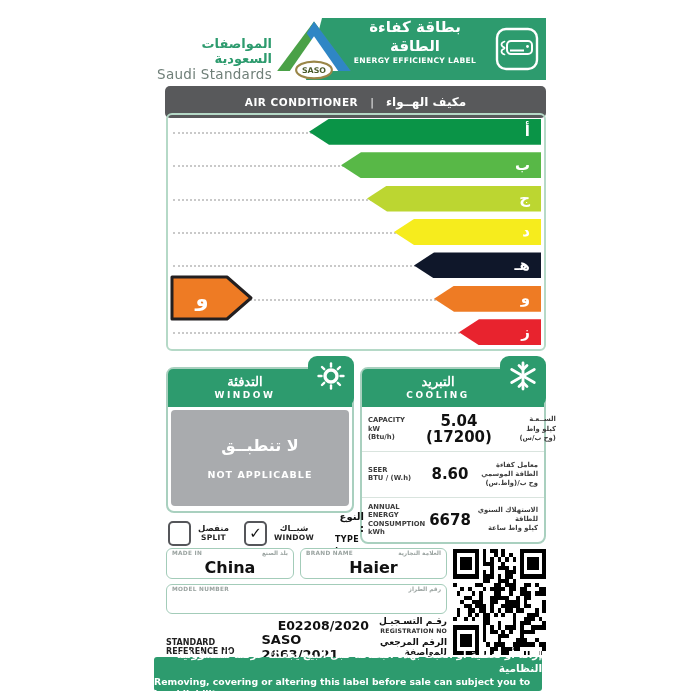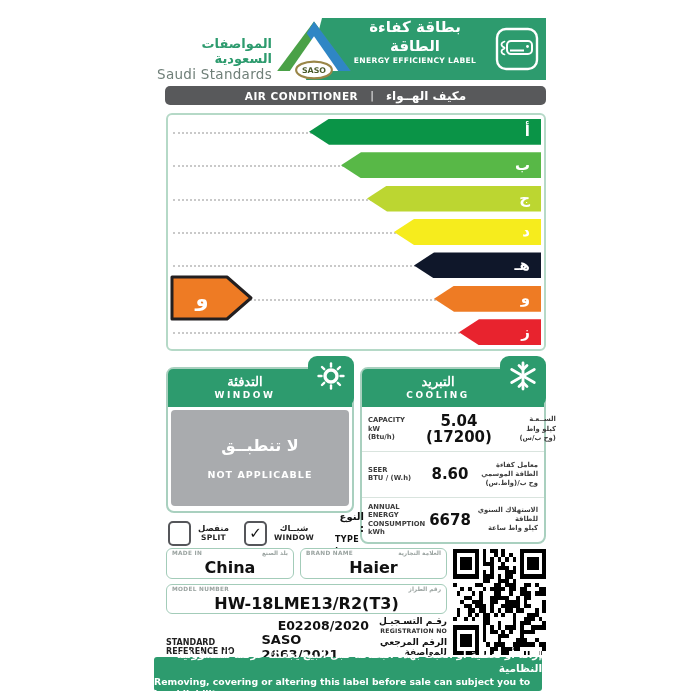--- a/index.html
+++ b/index.html
@@ -20,7 +20,7 @@
   .ac-icon{right:7px;top:9px;}
 
   
-  .title-bar{left:15px;top:71px;width:381px;height:19px;background:#58595b;border-radius:5px;
+  .title-bar{left:15px;top:71px;width:381px;height:32px;background:#58595b;border-radius:5px;
              display:flex;align-items:center;justify-content:center;gap:12px;color:#fff;}
   .title-en{font-size:10.5px;font-weight:bold;letter-spacing:.5px;}
   .title-sep{font-size:11px;opacity:.9;}

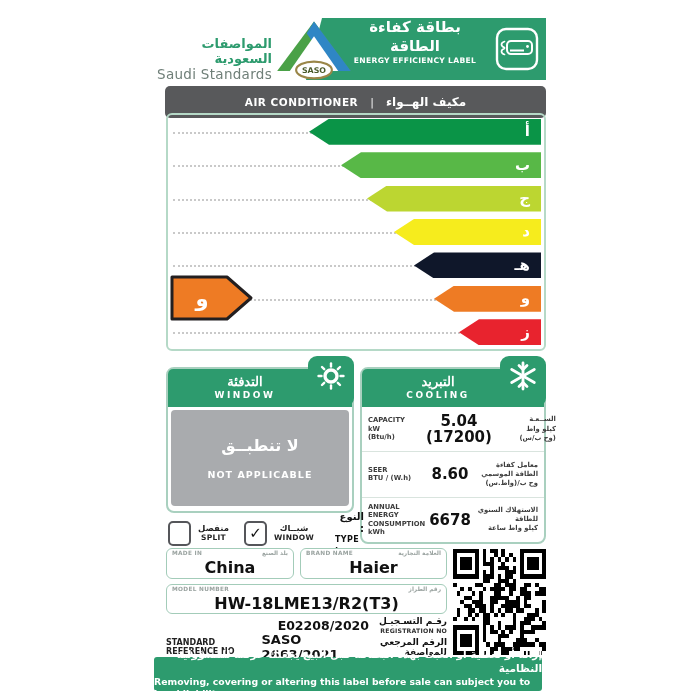--- a/index.html
+++ b/index.html
@@ -307,7 +307,6 @@
       <span>MODEL NUMBER</span>
       <span dir="rtl">رقم الطراز</span>
     </div>
-    <div class="field-value">HW-18LME13/R2(T3)</div>
   </div>
 
   <div class="abs reg-row">

